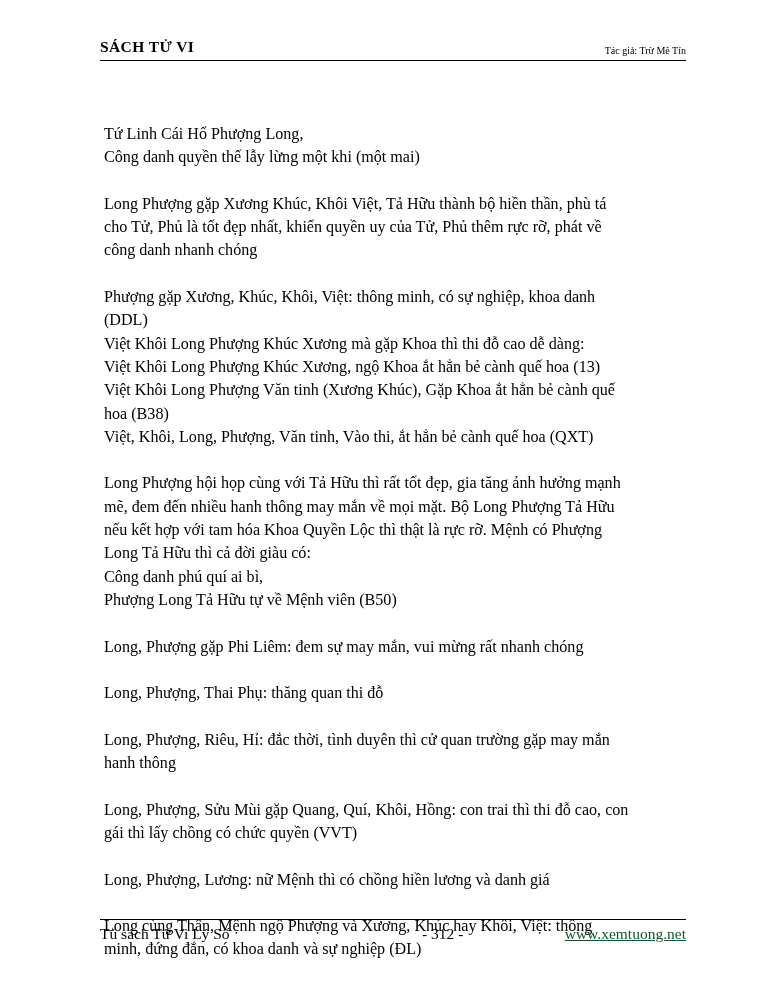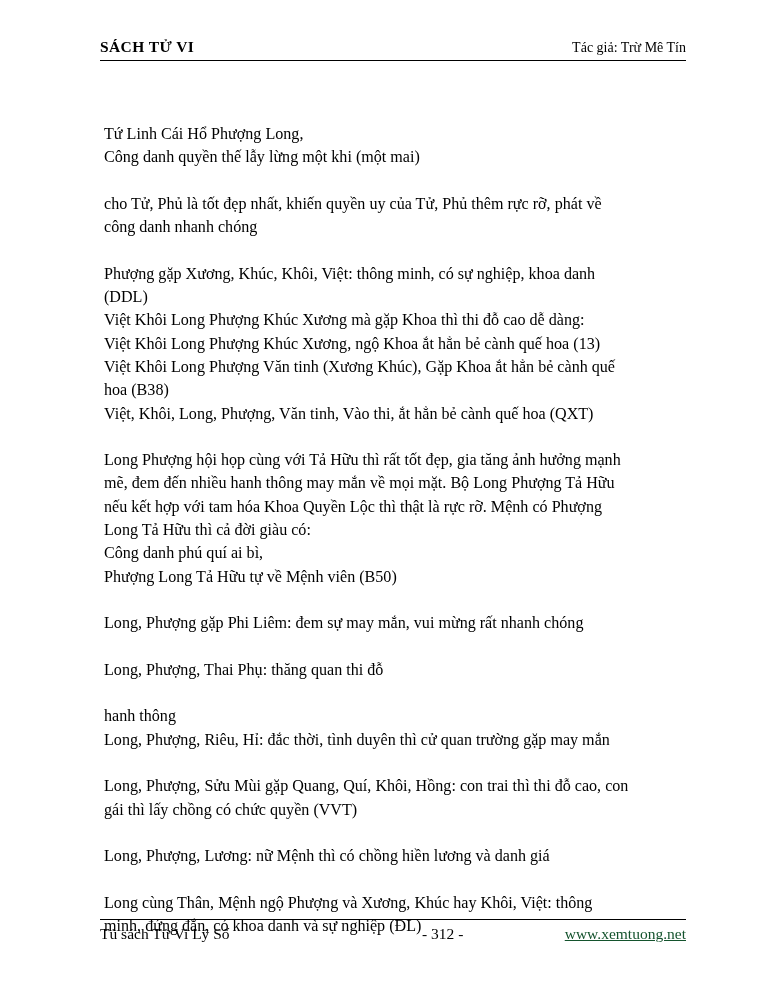--- a/index.html
+++ b/index.html
@@ -42,7 +42,7 @@
     letter-spacing: 0.4px;
   }
   .header-right {
-    font-size: 14px;
+    font-size: 10px;
   }
   .rule {
     border: none;

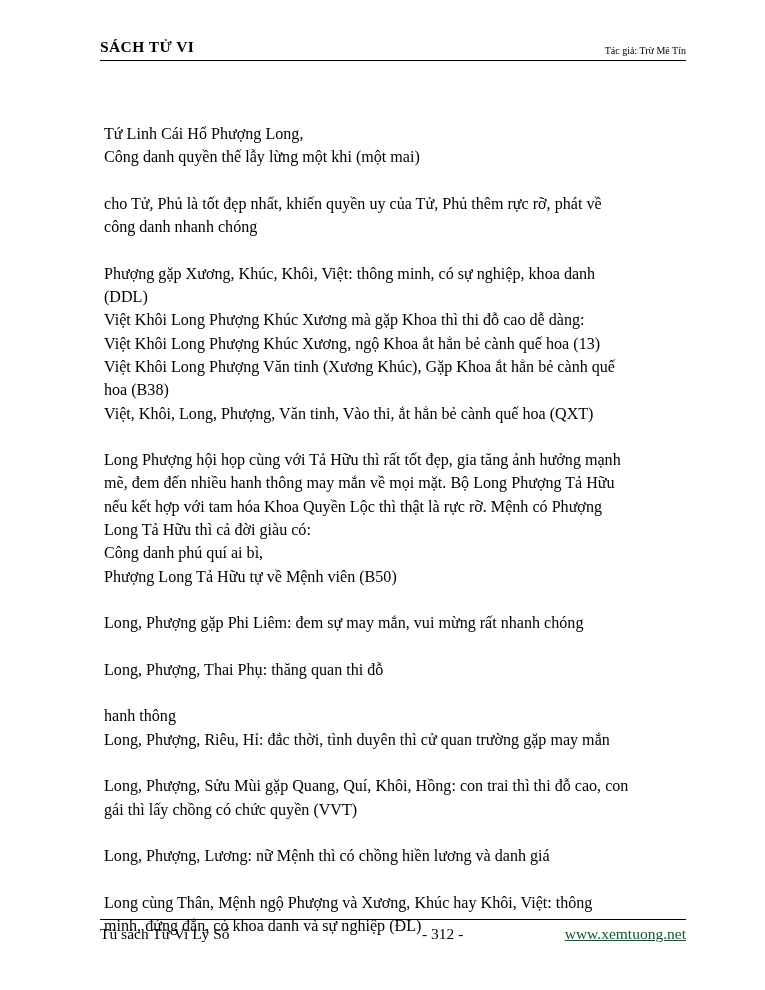--- a/index.html
+++ b/index.html
@@ -115,6 +115,7 @@
     <div class="spacer"></div>
 
     <div class="para">
+      <span class="line">Long Phượng gặp Xương Khúc, Khôi Việt, Tả Hữu thành bộ hiền thần, phù tá</span>
       <span class="line">cho Tử, Phủ là tốt đẹp nhất, khiến quyền uy của Tử, Phủ thêm rực rỡ, phát về</span>
       <span class="line">công danh nhanh chóng</span>
     </div>

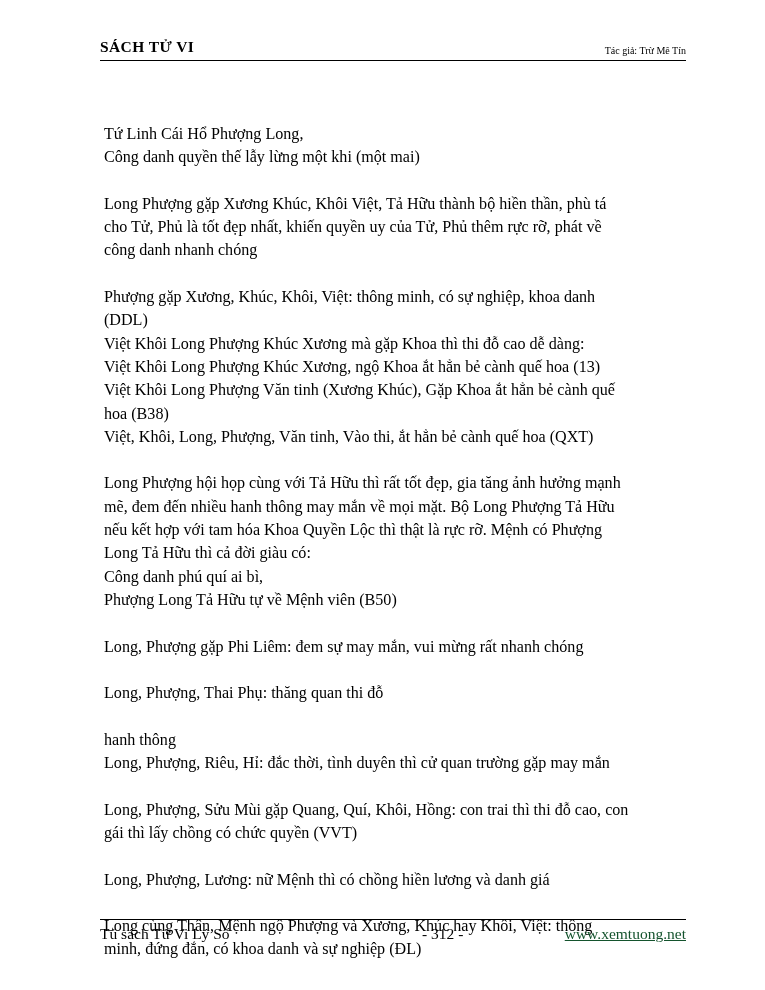--- a/index.html
+++ b/index.html
@@ -153,8 +153,8 @@
     <div class="spacer"></div>
 
     <div class="para">
+      <span class="line">Long, Phượng, Riêu, Hỉ: đắc thời, tình duyên thì cử quan trường gặp may mắn</span>
       <span class="line">hanh thông</span>
-      <span class="line">Long, Phượng, Riêu, Hỉ: đắc thời, tình duyên thì cử quan trường gặp may mắn</span>
     </div>
     <div class="spacer"></div>
 

